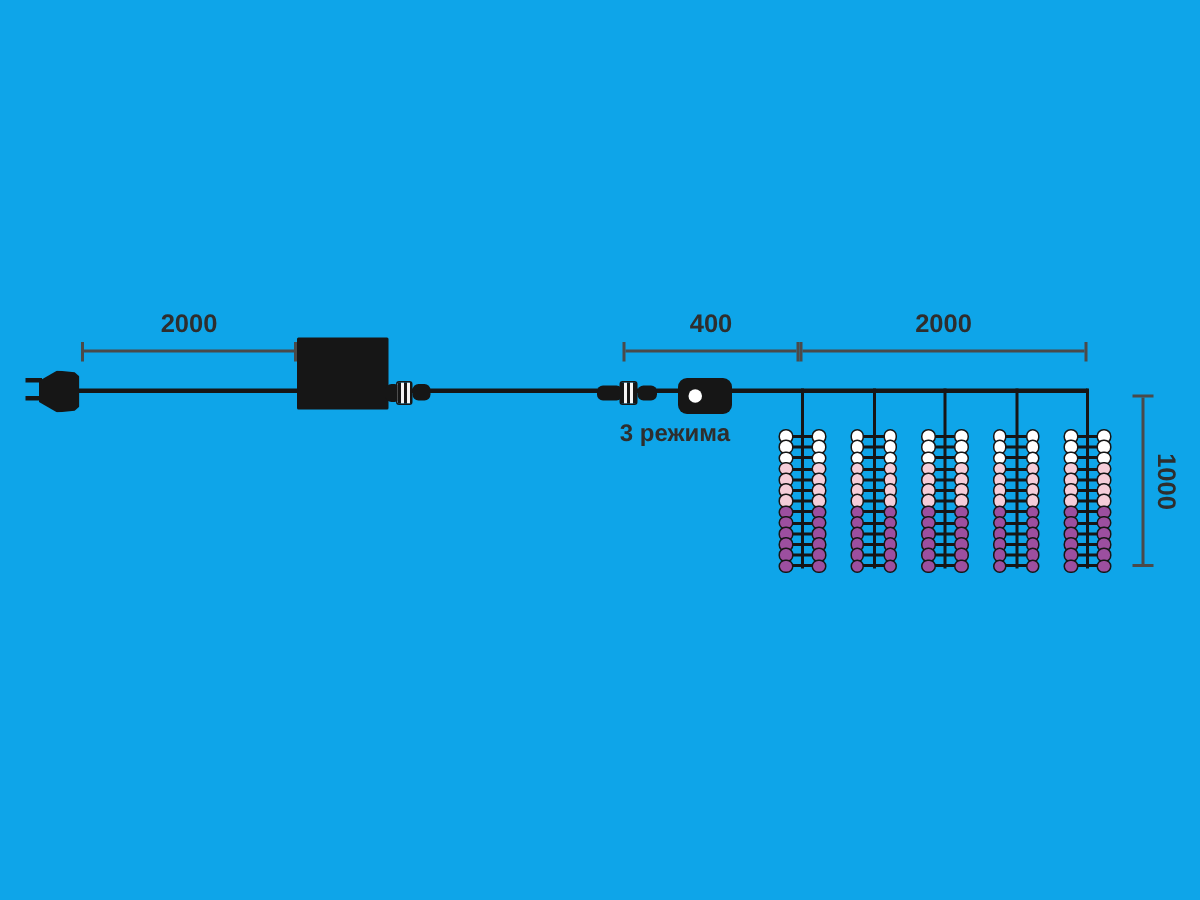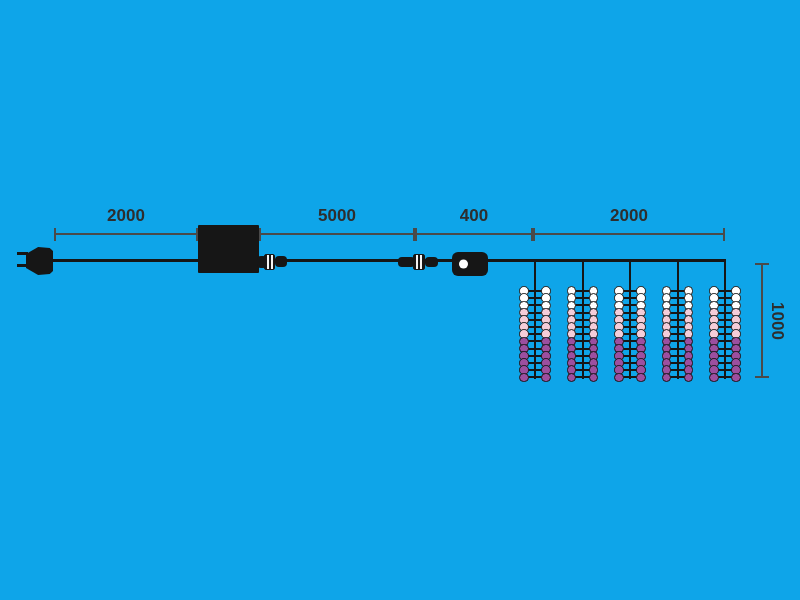--- a/index.html
+++ b/index.html
@@ -155,9 +155,6 @@
 
   <div class="dim-h" style="left:54px; top:228px; width:144px;">
     <span class="dim-label">2000</span>
-  </div>
-  <div class="dim-h" style="left:259px; top:228px; width:156px;">
-    <span class="dim-label">5000</span>
   </div>
   <div class="dim-h" style="left:415px; top:228px; width:118px;">
     <span class="dim-label">400</span>

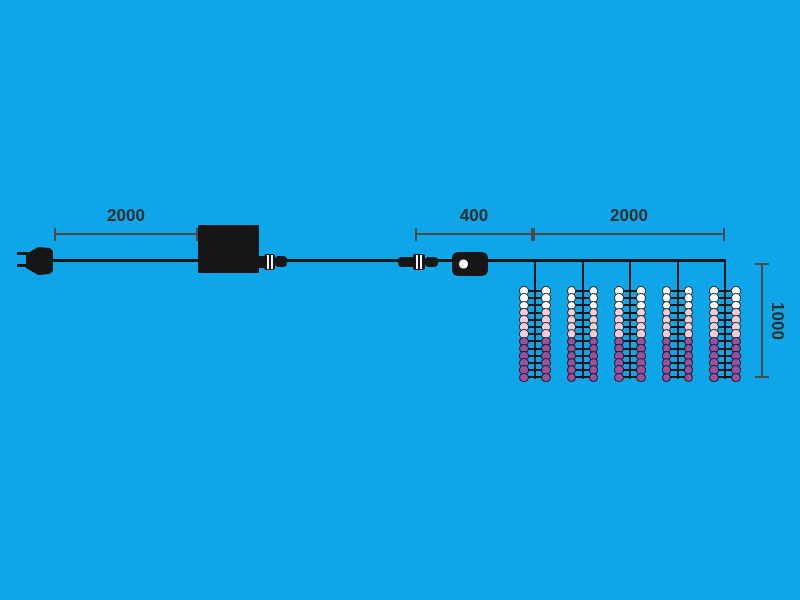--- a/index.html
+++ b/index.html
@@ -193,6 +193,7 @@
     <div class="led"></div>
   </div>
   <div class="part-label" style="left:380px; top:281px; width:140px;">
+    <div>3 режима</div>
   </div>
 
   <div id="clusters-root">

